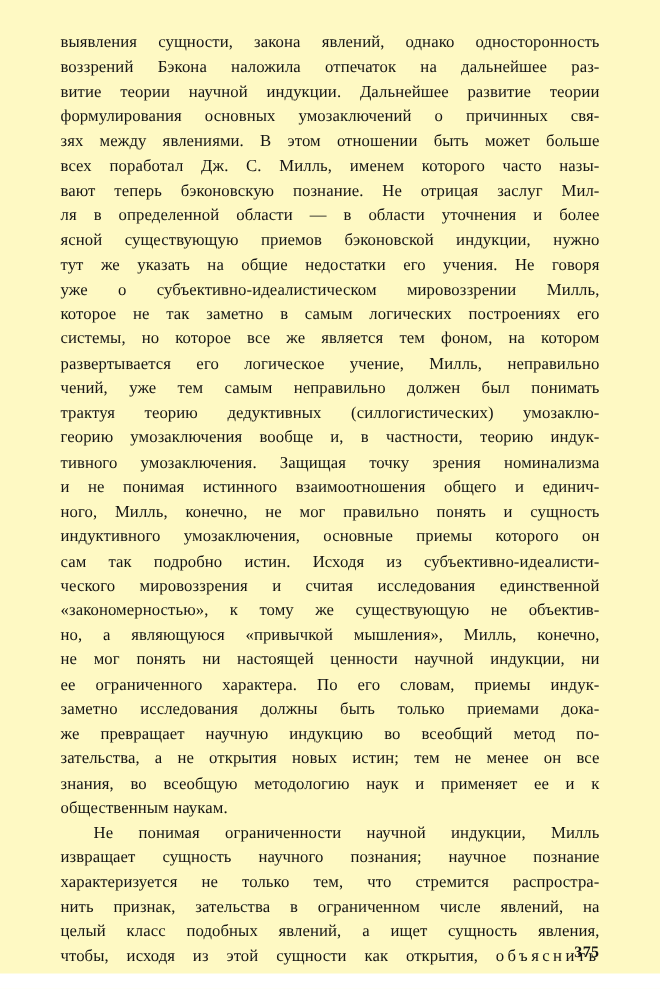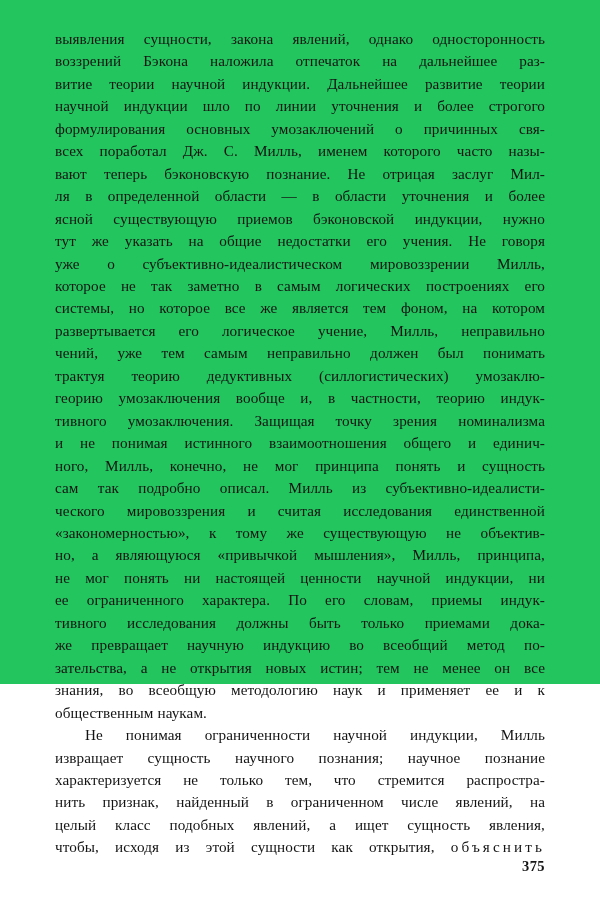--- a/index.html
+++ b/index.html
@@ -17,8 +17,8 @@
   .page {
     position: relative;
     width: 600px;
-    height: 684px;
-    background: #22c55e;
+    height: 885px;
+    background: #fef9c3;
     box-sizing: border-box;
     font-family: Liberation Serif, serif;
   }

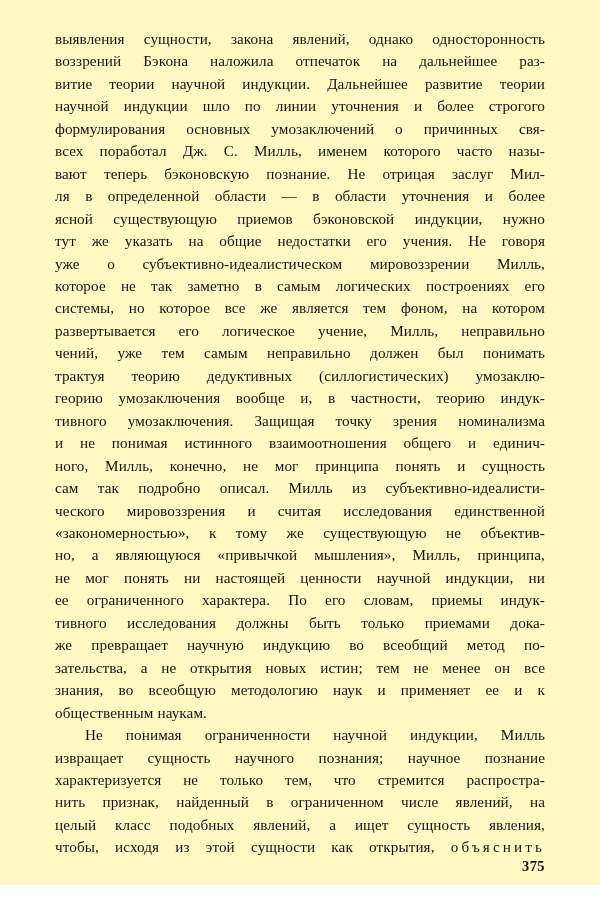--- a/index.html
+++ b/index.html
@@ -80,7 +80,6 @@
       <span class="line">выявления сущности, закона явлений, однако односторонность</span>
       <span class="line">воззрений Бэкона наложила отпечаток на дальнейшее раз-</span>
       <span class="line">витие теории научной индукции. Дальнейшее развитие теории</span>
-      <span class="line">научной индукции шло по линии уточнения и более строгого</span>
       <span class="line">формулирования основных умозаключений о причинных свя-</span>
       <span class="line">всех поработал Дж. С. Милль, именем которого часто назы-</span>
       <span class="line">вают теперь бэконовскую познание. Не отрицая заслуг Мил-</span>

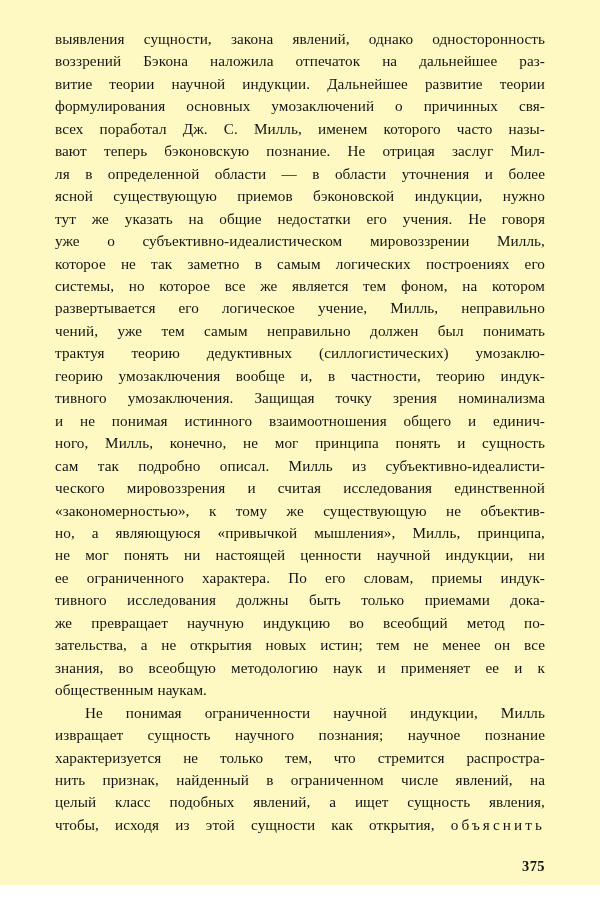--- a/index.html
+++ b/index.html
@@ -81,6 +81,7 @@
       <span class="line">воззрений Бэкона наложила отпечаток на дальнейшее раз-</span>
       <span class="line">витие теории научной индукции. Дальнейшее развитие теории</span>
       <span class="line">формулирования основных умозаключений о причинных свя-</span>
+      <span class="line">зях между явлениями. В этом отношении быть может больше</span>
       <span class="line">всех поработал Дж. С. Милль, именем которого часто назы-</span>
       <span class="line">вают теперь бэконовскую познание. Не отрицая заслуг Мил-</span>
       <span class="line">ля в определенной области — в области уточнения и более</span>

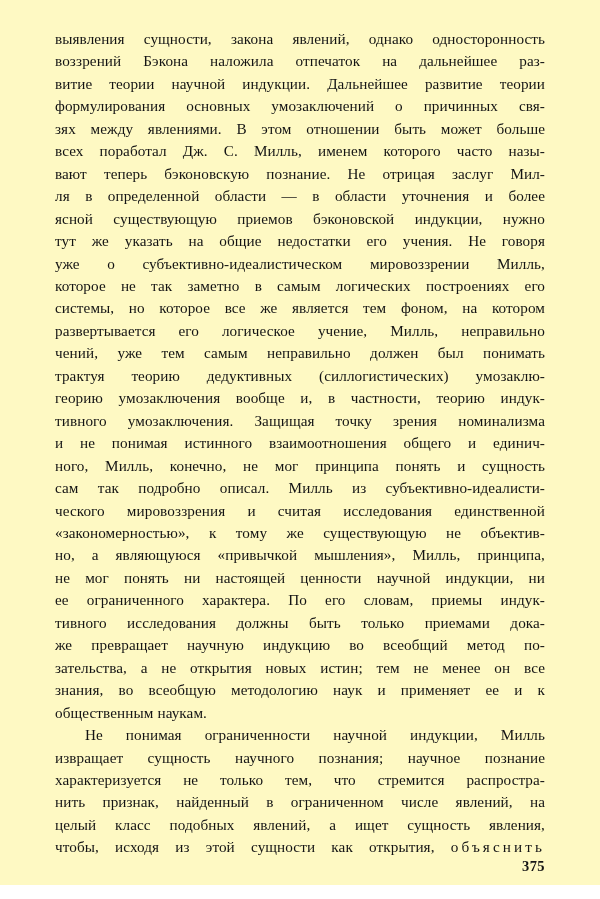--- a/index.html
+++ b/index.html
@@ -96,7 +96,7 @@
       <span class="line">георию умозаключения вообще и, в частности, теорию индук-</span>
       <span class="line">тивного умозаключения. Защищая точку зрения номинализма</span>
       <span class="line">и не понимая истинного взаимоотношения общего и единич-</span>
-      <span class="line">ного, Милль, конечно, не мог принципа понять и сущность</span>
+      <span class="line">ного, Милль, конечно, не мог правильно понять и сущность</span>
       <span class="line">сам так подробно описал. Милль из субъективно-идеалисти-</span>
       <span class="line">ческого мировоззрения и считая исследования единственной</span>
       <span class="line">«закономерностью», к тому же существующую не объектив-</span>

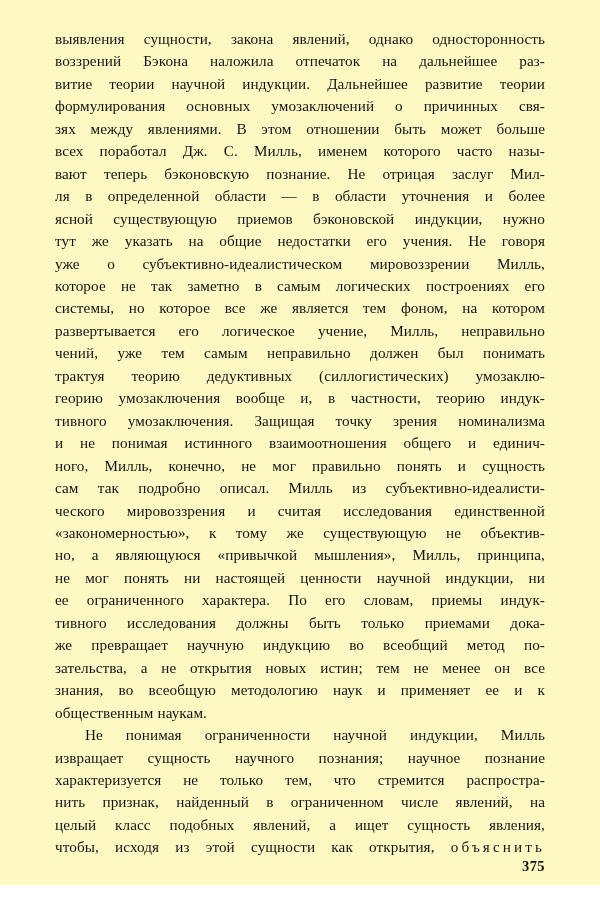--- a/index.html
+++ b/index.html
@@ -97,6 +97,7 @@
       <span class="line">тивного умозаключения. Защищая точку зрения номинализма</span>
       <span class="line">и не понимая истинного взаимоотношения общего и единич-</span>
       <span class="line">ного, Милль, конечно, не мог правильно понять и сущность</span>
+      <span class="line">индуктивного умозаключения, основные приемы которого он</span>
       <span class="line">сам так подробно описал. Милль из субъективно-идеалисти-</span>
       <span class="line">ческого мировоззрения и считая исследования единственной</span>
       <span class="line">«закономерностью», к тому же существующую не объектив-</span>

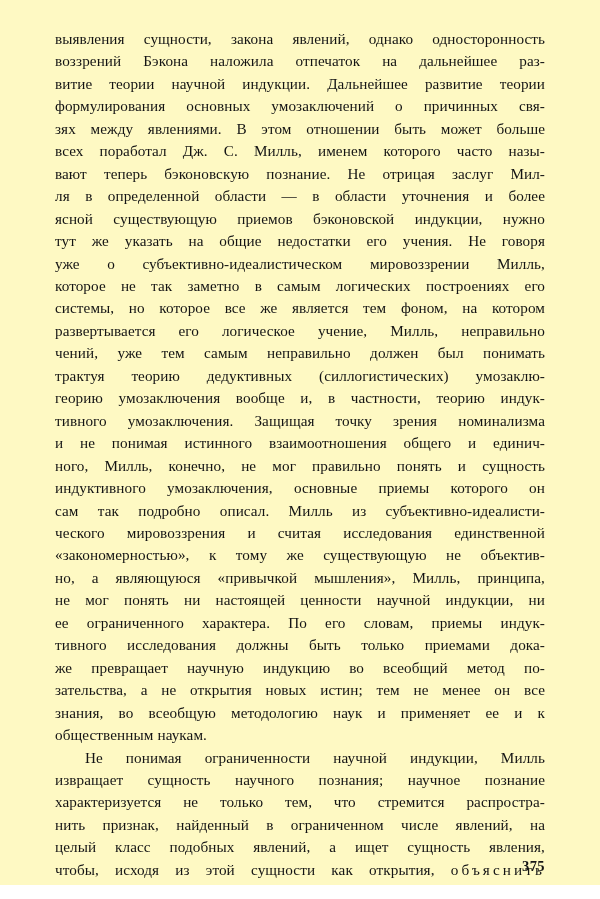--- a/index.html
+++ b/index.html
@@ -98,7 +98,7 @@
       <span class="line">и не понимая истинного взаимоотношения общего и единич-</span>
       <span class="line">ного, Милль, конечно, не мог правильно понять и сущность</span>
       <span class="line">индуктивного умозаключения, основные приемы которого он</span>
-      <span class="line">сам так подробно описал. Милль из субъективно-идеалисти-</span>
+      <span class="line">сам так подробно истин. Исходя из субъективно-идеалисти-</span>
       <span class="line">ческого мировоззрения и считая исследования единственной</span>
       <span class="line">«закономерностью», к тому же существующую не объектив-</span>
       <span class="line">но, а являющуюся «привычкой мышления», Милль, принципа,</span>

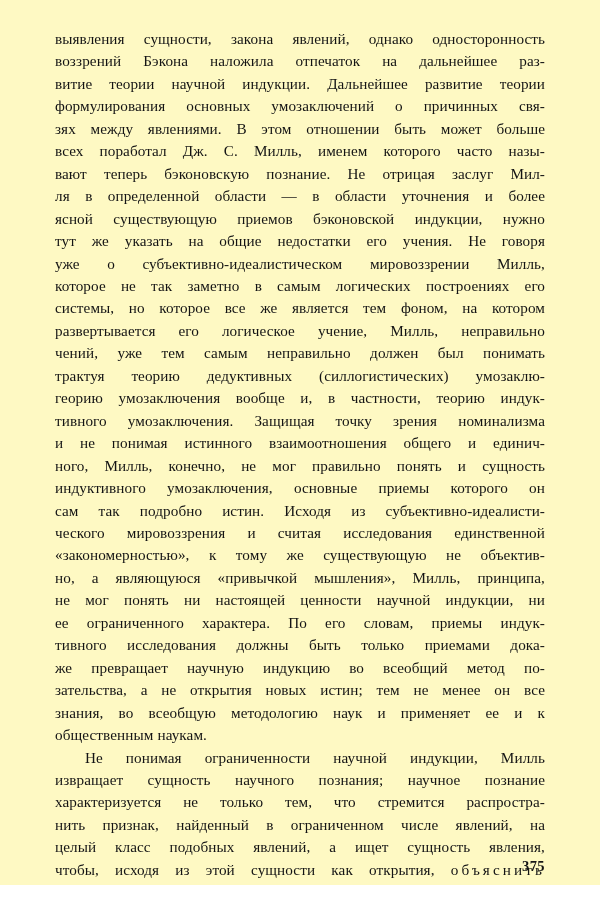--- a/index.html
+++ b/index.html
@@ -101,7 +101,7 @@
       <span class="line">сам так подробно истин. Исходя из субъективно-идеалисти-</span>
       <span class="line">ческого мировоззрения и считая исследования единственной</span>
       <span class="line">«закономерностью», к тому же существующую не объектив-</span>
-      <span class="line">но, а являющуюся «привычкой мышления», Милль, принципа,</span>
+      <span class="line">но, а являющуюся «привычкой мышления», Милль, конечно,</span>
       <span class="line">не мог понять ни настоящей ценности научной индукции, ни</span>
       <span class="line">ее ограниченного характера. По его словам, приемы индук-</span>
       <span class="line">тивного исследования должны быть только приемами дока-</span>

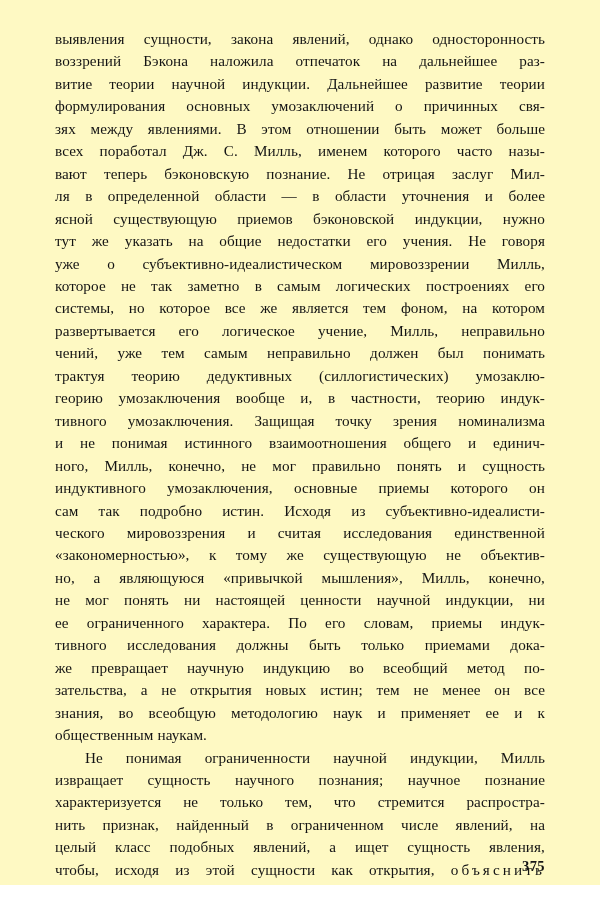--- a/index.html
+++ b/index.html
@@ -104,7 +104,7 @@
       <span class="line">но, а являющуюся «привычкой мышления», Милль, конечно,</span>
       <span class="line">не мог понять ни настоящей ценности научной индукции, ни</span>
       <span class="line">ее ограниченного характера. По его словам, приемы индук-</span>
-      <span class="line">тивного исследования должны быть только приемами дока-</span>
+      <span class="line">заметно исследования должны быть только приемами дока-</span>
       <span class="line">же превращает научную индукцию во всеобщий метод по-</span>
       <span class="line">зательства, а не открытия новых истин; тем не менее он все</span>
       <span class="line">знания, во всеобщую методологию наук и применяет ее и к</span>

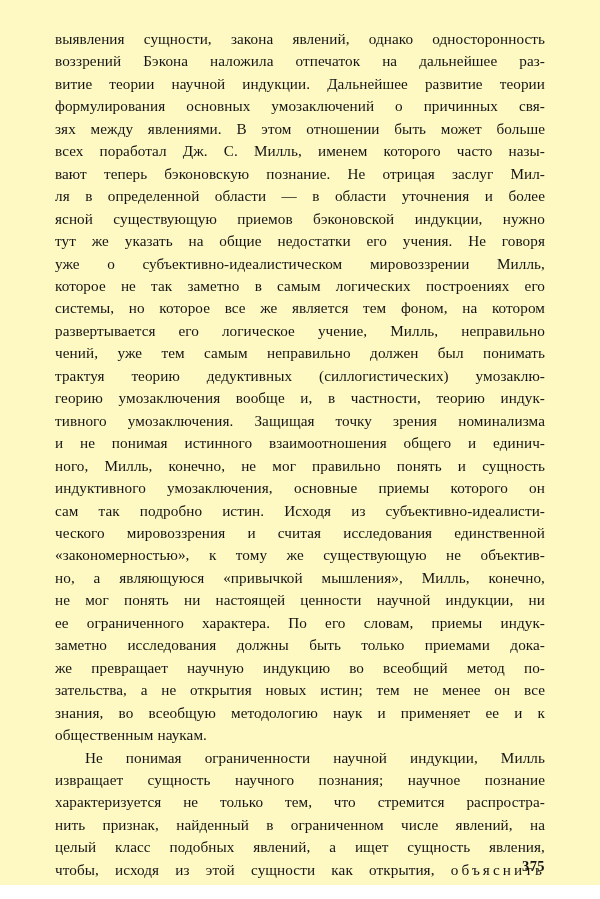--- a/index.html
+++ b/index.html
@@ -115,7 +115,7 @@
       <span class="line first-indent">Не понимая ограниченности научной индукции, Милль</span>
       <span class="line">извращает сущность научного познания; научное познание</span>
       <span class="line">характеризуется не только тем, что стремится распростра-</span>
-      <span class="line">нить признак, найденный в ограниченном числе явлений, на</span>
+      <span class="line">нить признак, зательства в ограниченном числе явлений, на</span>
       <span class="line">целый класс подобных явлений, а ищет сущность явления,</span>
       <span class="line"><span>чтобы, исходя из этой сущности как открытия, </span><span class="spaced">объяснить</span></span>
 

